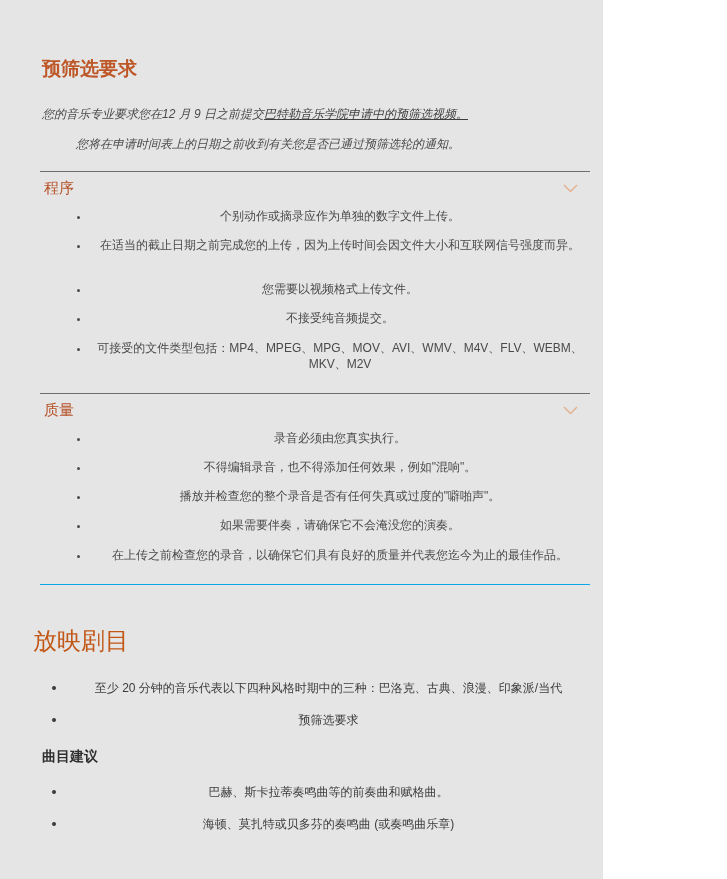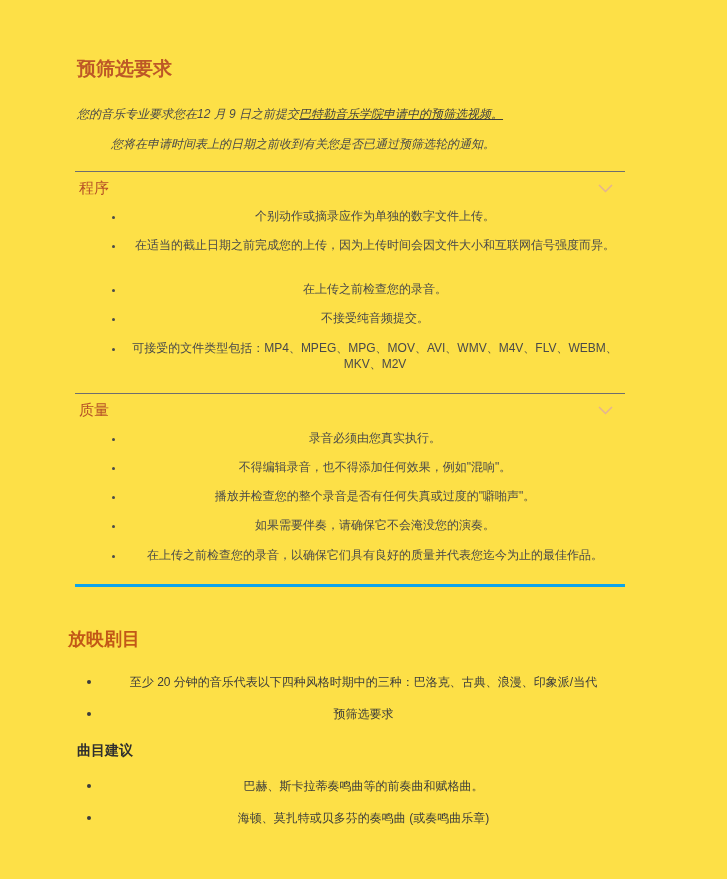--- a/index.html
+++ b/index.html
@@ -10,12 +10,11 @@
     font-family: "Liberation Sans", "DejaVu Sans", sans-serif;
   }
   .page {
-    width: 727px;
+    width: 603px;
     height: 879px;
-    background: #fde047;
+    background: #e5e5e5;
     overflow: hidden;
     position: relative;
-    padding-left: 35px;
   }
   .content {
     width: 550px;

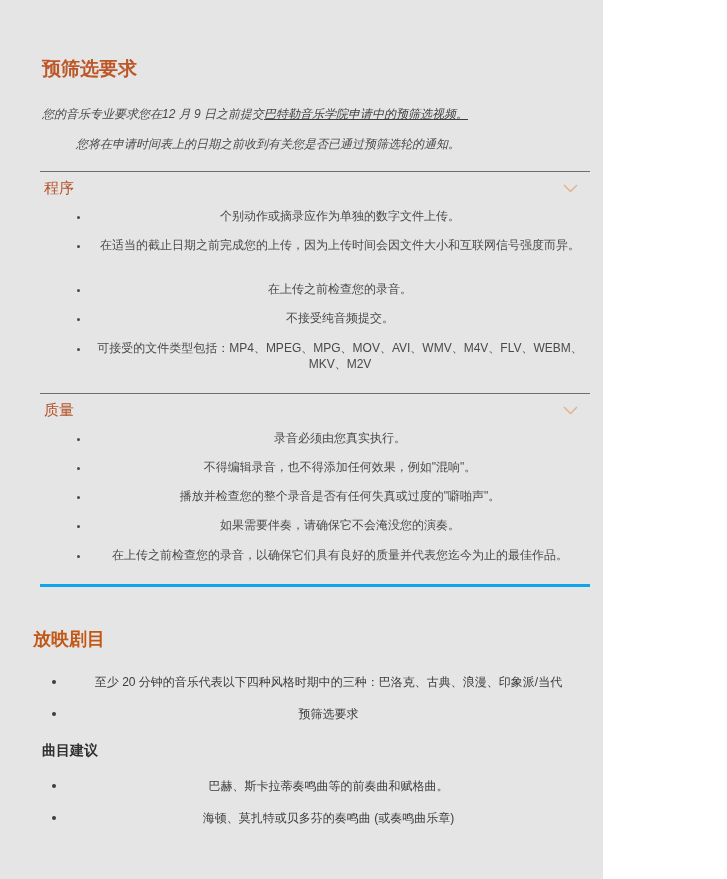--- a/index.html
+++ b/index.html
@@ -40,7 +40,7 @@
     text-decoration: underline;
     cursor: pointer;
   }
-  .accordion { border-bottom: 3px solid #0ea5e9; margin-top: 14px; }
+  .accordion { border-bottom: 1px solid #0ea5e9; margin-top: 14px; }
   .acc-section { }
   .acc-header {
     border-top: 1px solid #6e6e6e;

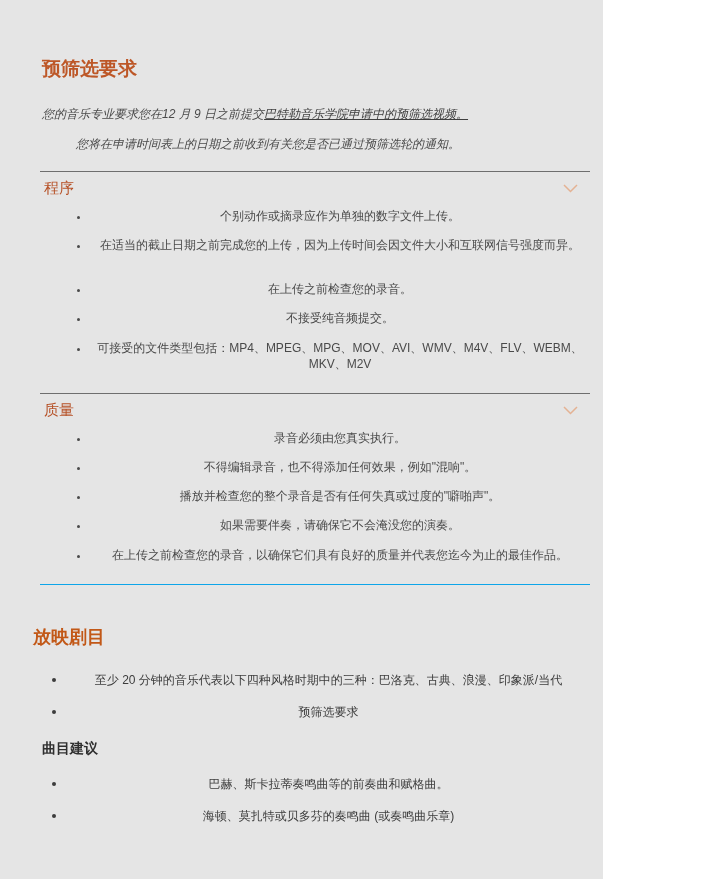--- a/index.html
+++ b/index.html
@@ -126,7 +126,7 @@
 
       <section class="acc-section">
         <ul class="acc-list">
-          <li>在上传之前检查您的录音。</li>
+          <li>您需要以视频格式上传文件。</li>
           <li>不接受纯音频提交。</li>
           <li>可接受的文件类型包括：MP4、MPEG、MPG、MOV、AVI、WMV、M4V、FLV、WEBM、MKV、M2V</li>
         </ul>

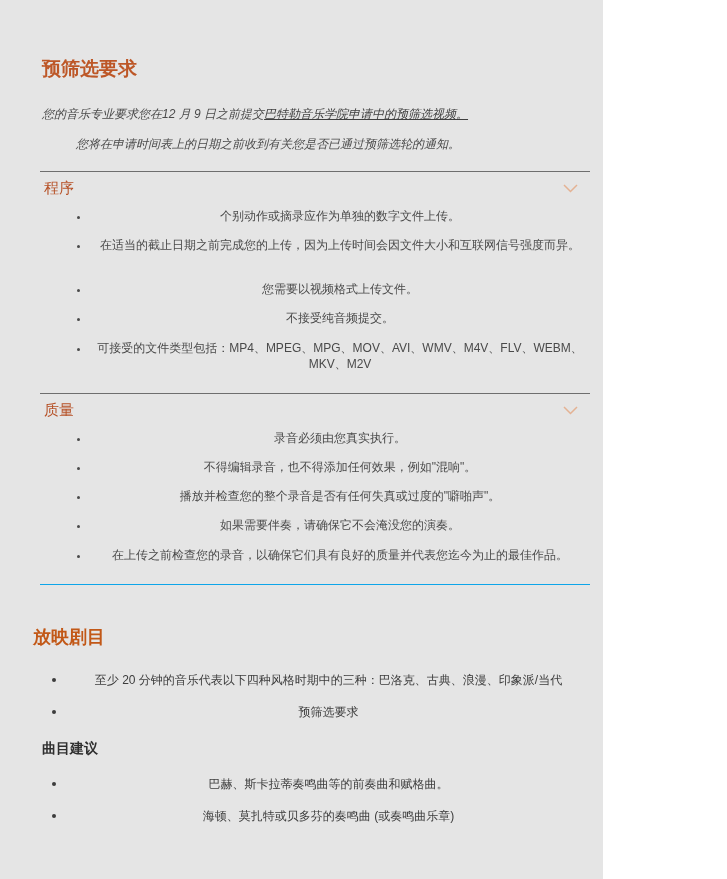--- a/index.html
+++ b/index.html
@@ -70,8 +70,8 @@
   }
   ul.acc-list li::marker { color: #4a4a4a; font-size: 11px; }
   h2.rep-title {
-    font-size: 18px;
-    font-weight: 700;
+    font-size: 24px;
+    font-weight: 400;
     color: #c25817;
     margin: 40px 0 22px -7px;
   }

